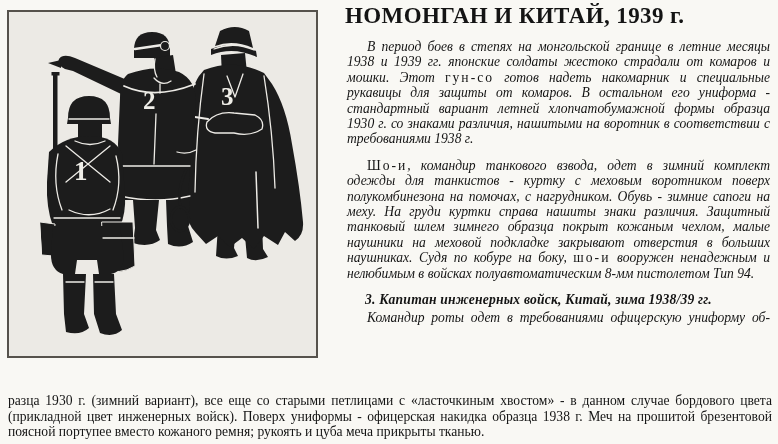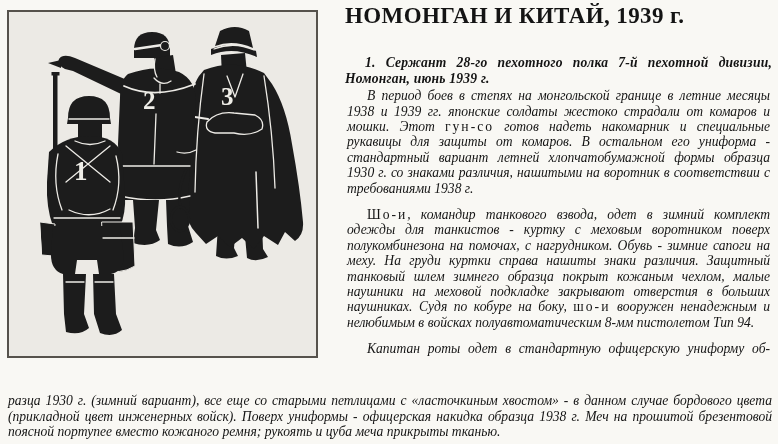--- a/index.html
+++ b/index.html
@@ -23,7 +23,7 @@
   .column { position:absolute; left:345px; top:3px; width:427px; }
   .page-title {
     font-size:23px; line-height:26px; font-weight:bold; font-style:normal;
-    letter-spacing:0.4px; margin:0 0 26px 0; white-space:nowrap;
+    letter-spacing:0.4px; margin:0 0 10px 0; white-space:nowrap;
   }
   .sec { margin:0; }
   .sec + .sec { margin-top:11px; }

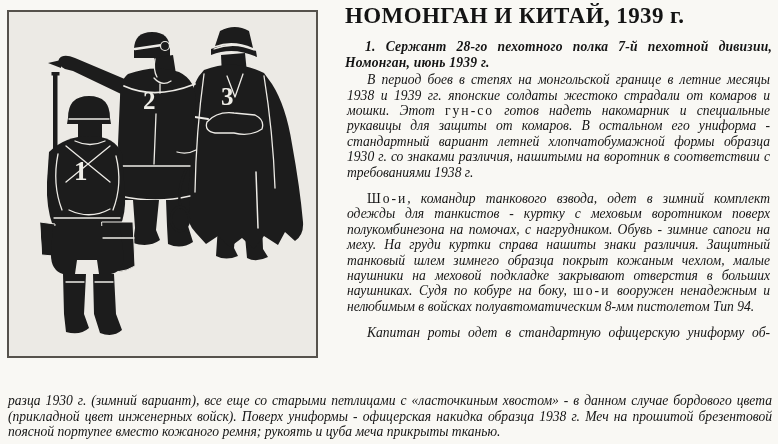--- a/index.html
+++ b/index.html
@@ -132,7 +132,6 @@
     <h1 class="page-title">НОМОНГАН И КИТАЙ, 1939 г.</h1>
 
     <section class="sec">
-      <p class="sec-heading">1. Сержант 28-го пехотного полка 7-й пехотной дивизии, Номонган, июнь 1939 г.</p>
       <p class="sec-body"><span>В период боев в степях на монгольской границе в летние месяцы 1938 и 1939 гг. японские солдаты жестоко страдали от комаров и мошки. Этот </span><span class="upright">гун-со</span><span> готов надеть накомарник и специальные рукавицы для защиты от комаров. В остальном его униформа - стандартный вариант летней хлопчатобумажной формы образца 1930 г. со знаками различия, нашитыми на воротник в соответствии с требованиями 1938 г.</span></p>
     </section>
 

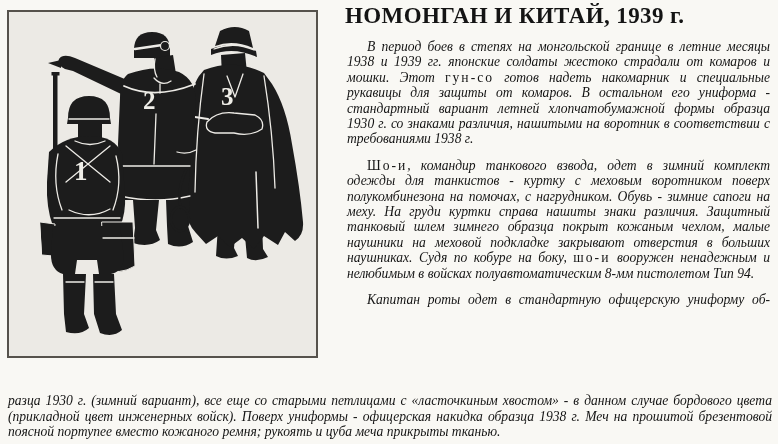--- a/index.html
+++ b/index.html
@@ -140,6 +140,7 @@
     </section>
 
     <section class="sec">
+      <p class="sec-heading">3. Капитан инженерных войск, Китай, зима 1938/39 гг.</p>
       <p class="sec-body justify-last"><span>Капитан роты одет в стандартную офицерскую униформу об-</span></p>
     </section>
   </div>

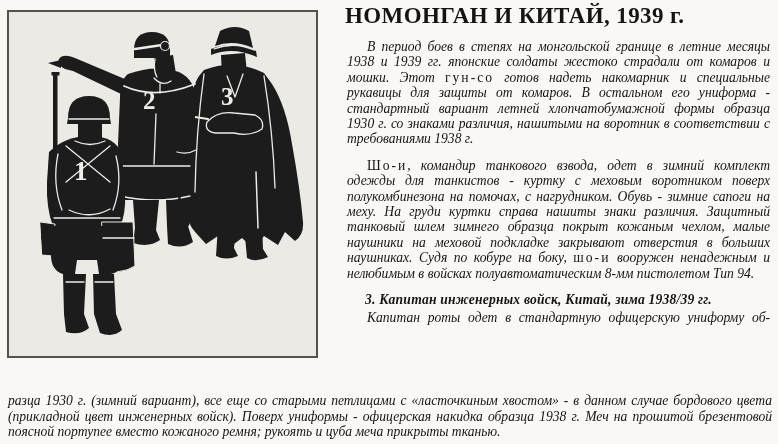--- a/index.html
+++ b/index.html
@@ -141,7 +141,7 @@
 
     <section class="sec">
       <p class="sec-heading">3. Капитан инженерных войск, Китай, зима 1938/39 гг.</p>
-      <p class="sec-body justify-last"><span>Капитан роты одет в стандартную офицерскую униформу об-</span></p>
+      <p class="sec-body justify-last"><span>Командир роты одет в требованиями офицерскую униформу об-</span></p>
     </section>
   </div>
 

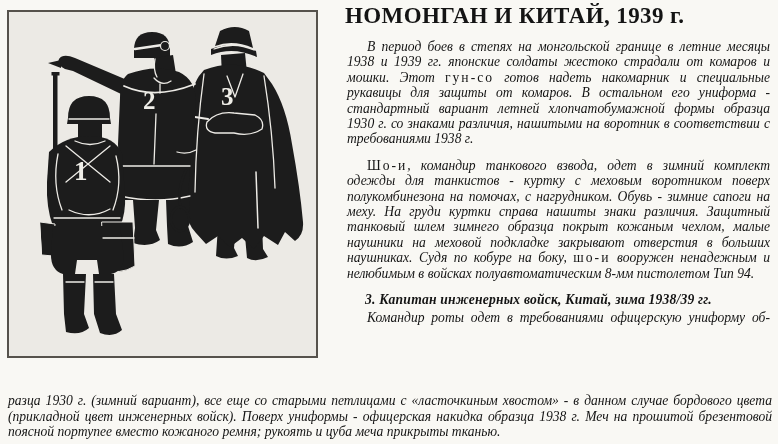--- a/index.html
+++ b/index.html
@@ -42,7 +42,7 @@
   .bottom-text {
     position:absolute; left:8px; top:393px; width:764px;
     margin:0; font-size:13.6px; line-height:15.6px;
-    font-style:italic; text-align:justify;
+    text-align:justify;
   }
 </style>
 </head>

